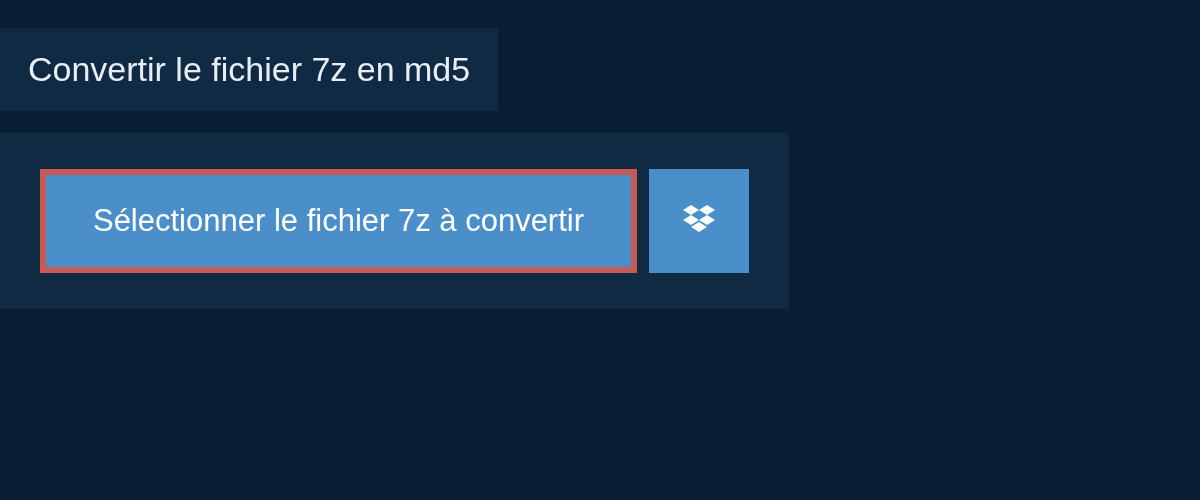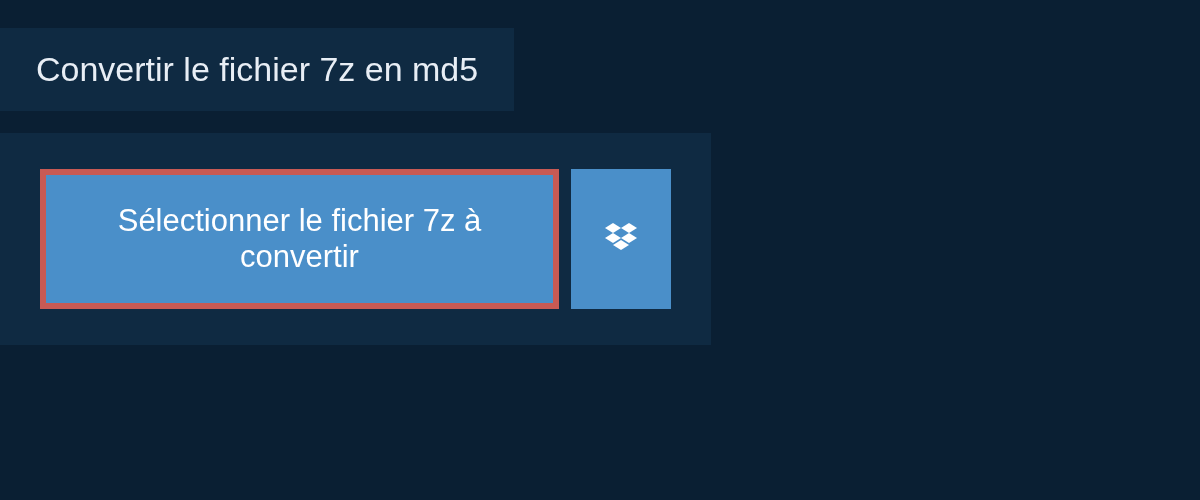--- a/index.html
+++ b/index.html
@@ -17,7 +17,7 @@
     .header-bar {
       display: inline-block;
       background-color: #0f2a42;
-      padding: 22px 36px;
+      padding: 22px 28px;
       margin-top: 28px;
       margin-left: 0;
       text-align: center;

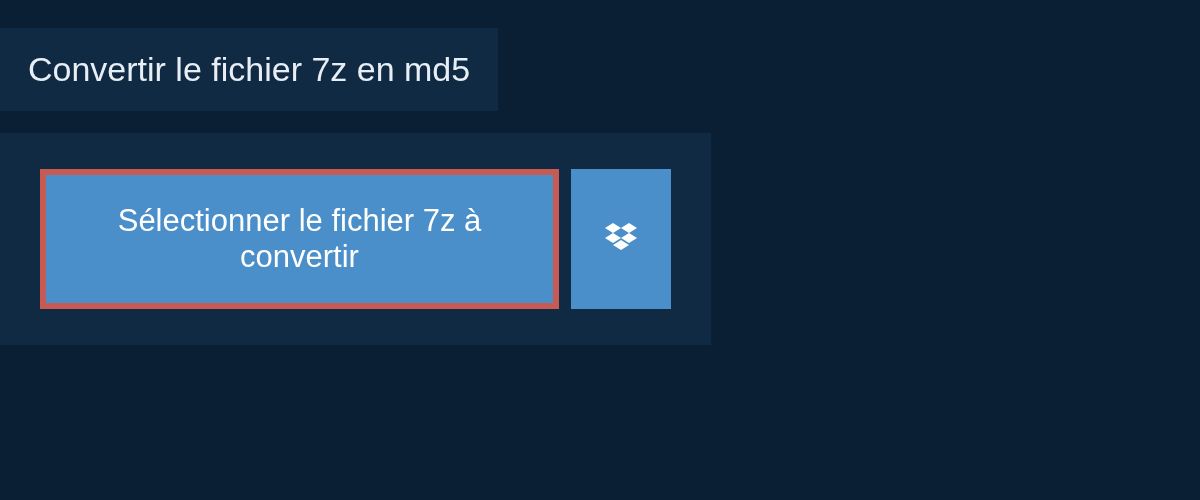--- a/index.html
+++ b/index.html
@@ -32,7 +32,7 @@
       margin-top: 22px;
       margin-left: 0;
       padding: 36px 40px;
-      width: 711px;
+      width: 789px;
       display: flex;
       align-items: stretch;
       gap: 12px;

